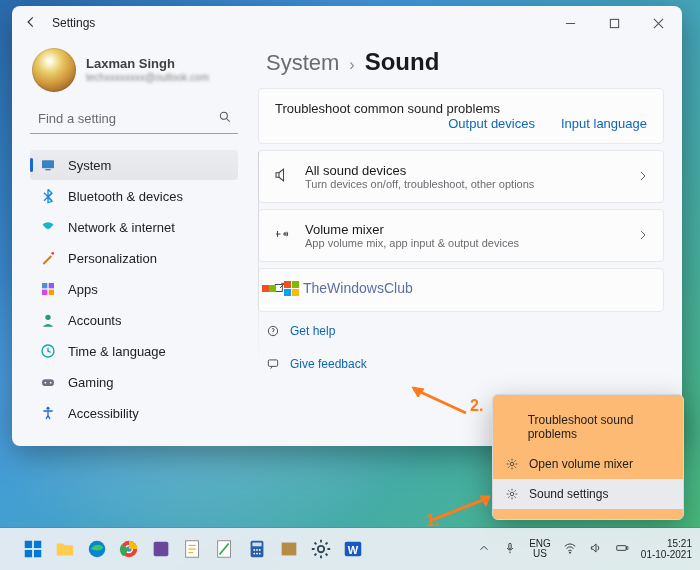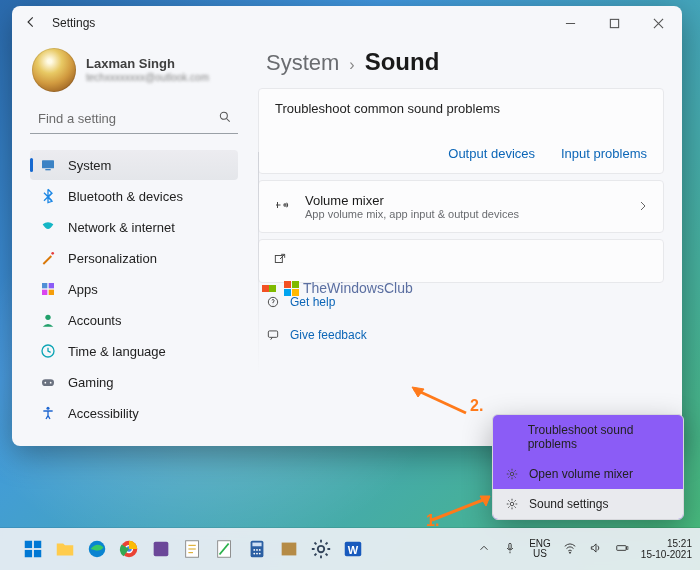--- a/index.html
+++ b/index.html
@@ -47,7 +47,7 @@
   .crumb-current { font-size:24px; font-weight:600; color:#1a1a1a;}
   .card { background:#fcfcfd; border:1px solid #e7e8eb; border-radius:4px; margin-bottom:6px; }
   .troubleshoot-card { padding:12px 16px 12px 16px;}
-  .ts-title { font-size:13px; color:#222; margin-bottom:30px;}
+  .ts-title { font-size:13px; color:#222; }
   .ts-links { display:flex; justify-content:flex-end; gap:26px; font-size:13px; color:#0c66b7;}
   .row-card { display:flex; align-items:center; gap:14px; padding:12px 14px;}
   .row-icon svg{width:18px;height:18px;stroke:#444;stroke-width:1.4;fill:none;}

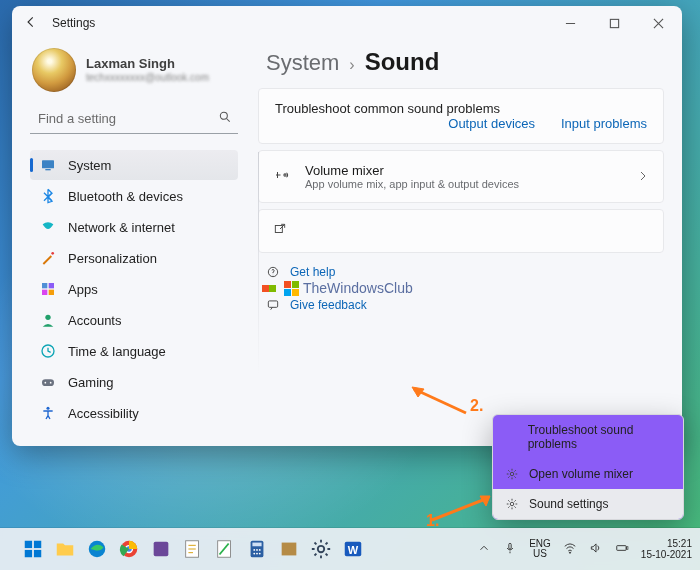--- a/index.html
+++ b/index.html
@@ -226,7 +226,7 @@
         <div class="ts-title">Troubleshoot common sound problems</div>
         <div class="ts-links">
           <span>Output devices</span>
-          <span>Input problems</span>
+          <span>Input language</span>
         </div>
       </div>
 

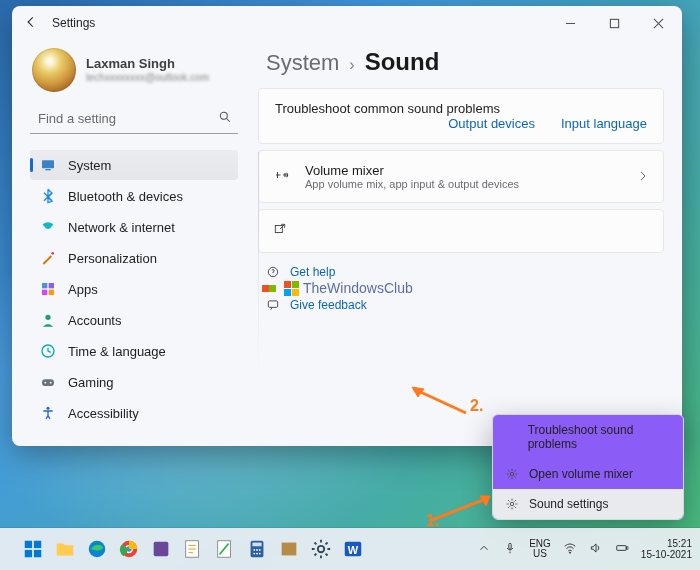--- a/index.html
+++ b/index.html
@@ -230,6 +230,19 @@
         </div>
       </div>
 
+      <div class="card row-card">
+        <span class="row-icon"><svg viewBox="0 0 24 24">
+              <rect x="4" y="9" width="4" height="6"></rect>
+              <path d="M8 9 L14 4 V20 L8 15"></path>
+            </svg></span>
+        <div class="row-body">
+          <span class="row-title">All sound devices</span>
+          <span class="row-sub">Turn devices on/off, troubleshoot, other options</span>
+        </div>
+        <span class="chev-right"><svg viewBox="0 0 24 24">
+              <path d="M8 4 L16 12 L8 20"></path>
+            </svg></span>
+      </div>
 
       <div class="card row-card">
         <span class="row-icon"><svg viewBox="0 0 24 24">

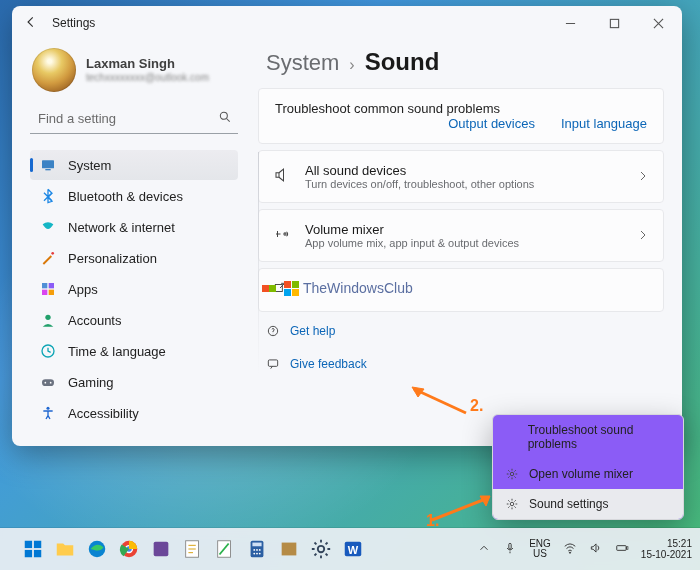--- a/index.html
+++ b/index.html
@@ -62,7 +62,7 @@
   .watermark { position:absolute; left:262px; top:280px; font-size:14px; color:#5b6fa1; display:flex; align-items:center; gap:4px; pointer-events:none;}
   .watermark .wsq { display:inline-flex;}
   .watermark .wsq span{width:7px;height:7px; display:inline-block;}
-  .context-menu { position:absolute; right:16px; bottom:50px; width:192px; background:#8b5cf6; border:1px solid #d6d7db; border-radius:6px; box-shadow:0 10px 30px rgba(0,0,0,0.3); overflow:hidden; padding:0 0;}
+  .context-menu { position:absolute; right:16px; bottom:50px; width:192px; background:#fdba74; border:1px solid #d6d7db; border-radius:6px; box-shadow:0 10px 30px rgba(0,0,0,0.3); overflow:hidden; padding:10px 0;}
   .cm-item { display:flex; align-items:center; gap:10px; padding:8px 12px; font-size:12px; color:#222;}
   .cm-item.selected { background:#e9eaee;}
   .cm-item svg{width:14px;height:14px;stroke:#444;stroke-width:1.6;fill:none;}

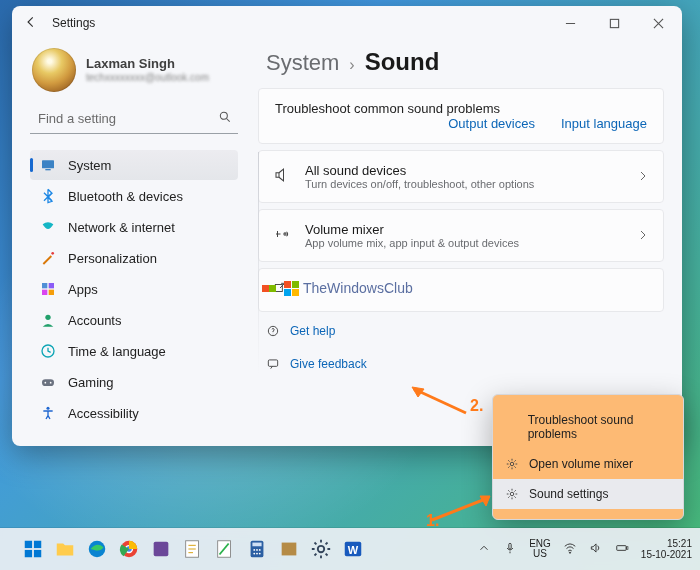--- a/index.html
+++ b/index.html
@@ -441,7 +441,7 @@
         </svg></span>
     <div class="clock">
       <span>15:21</span>
-        <span>15-10-2021</span>
+        <span>01-10-2021</span>
     </div>
   </div>
 </div>

